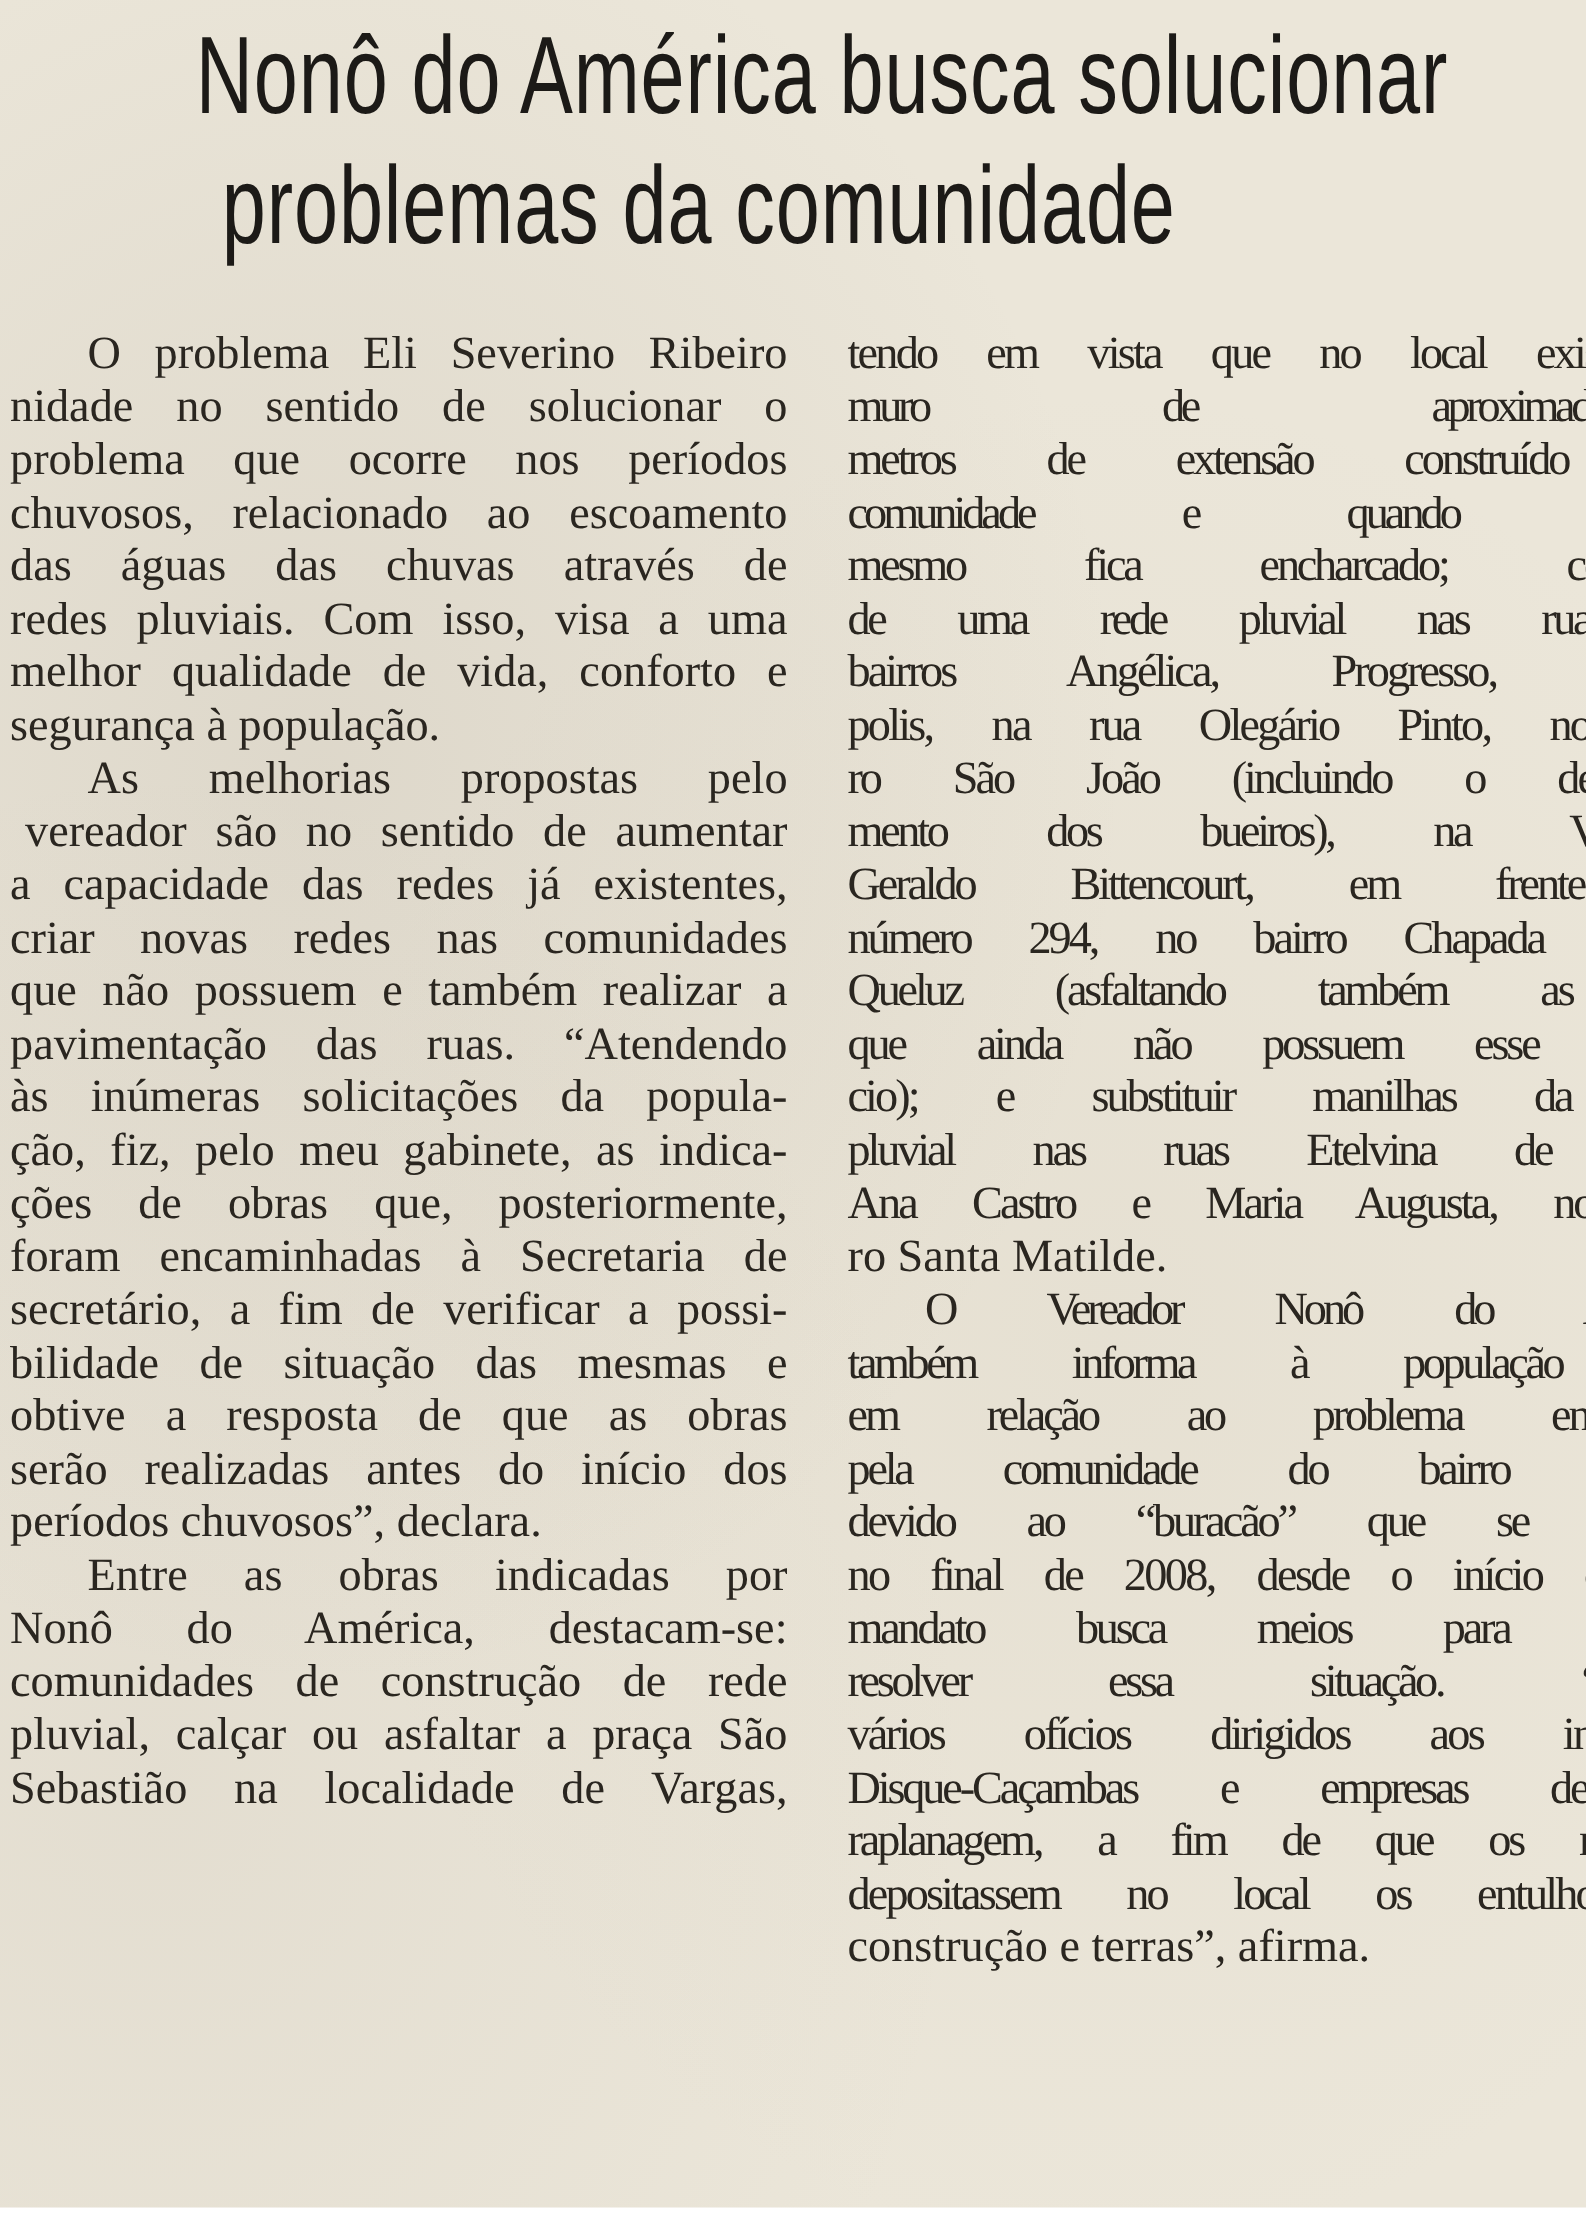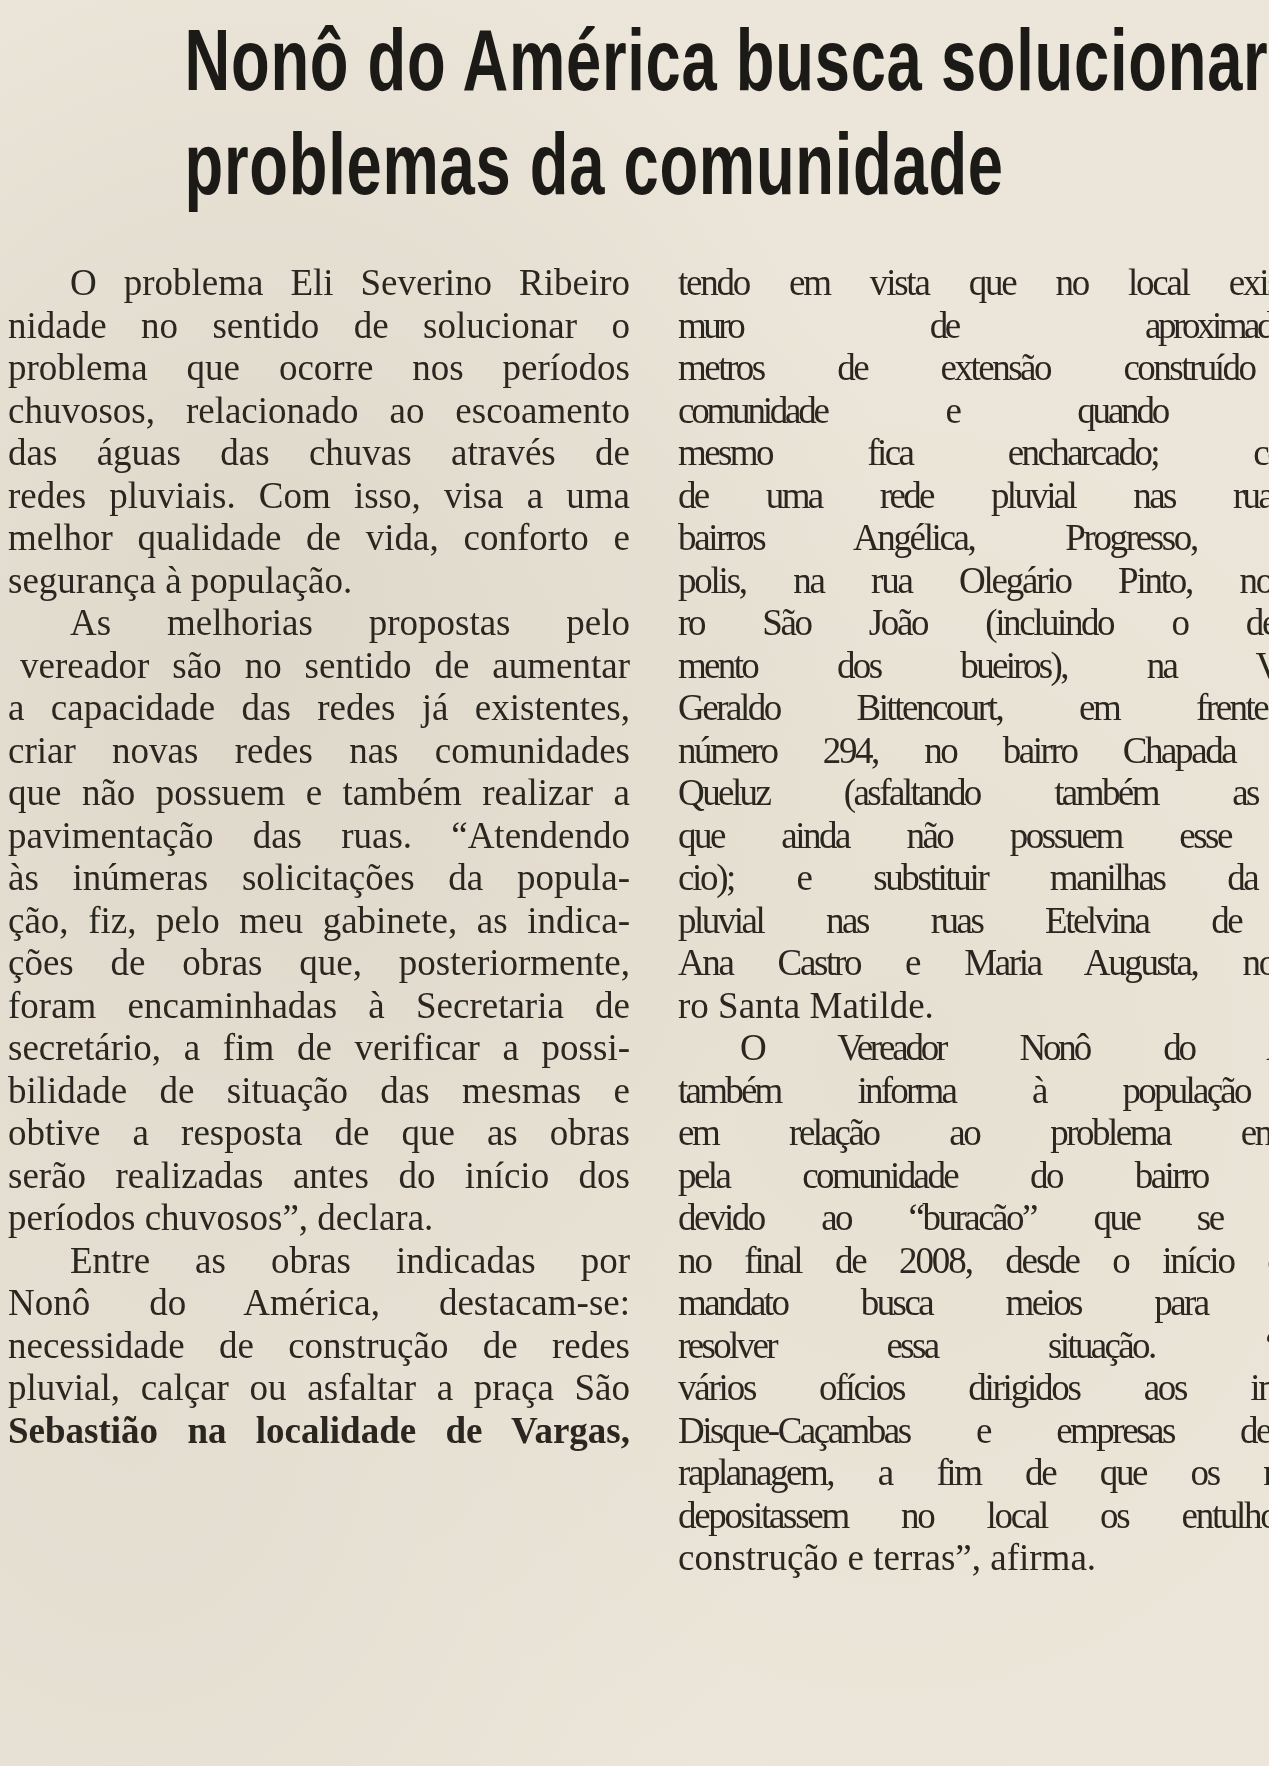--- a/index.html
+++ b/index.html
@@ -22,10 +22,9 @@
     position: absolute; left: 0; top: 8px; width: 1118px;
     text-align: center;
     font-family: "Liberation Sans", "DejaVu Sans", sans-serif;
-    font-weight: bold;
+    font-weight: normal;
     color: #1c1a17;
     letter-spacing: 1px;
-    margin-left: 28px;
   }
   .headline .hl {
     display: block;

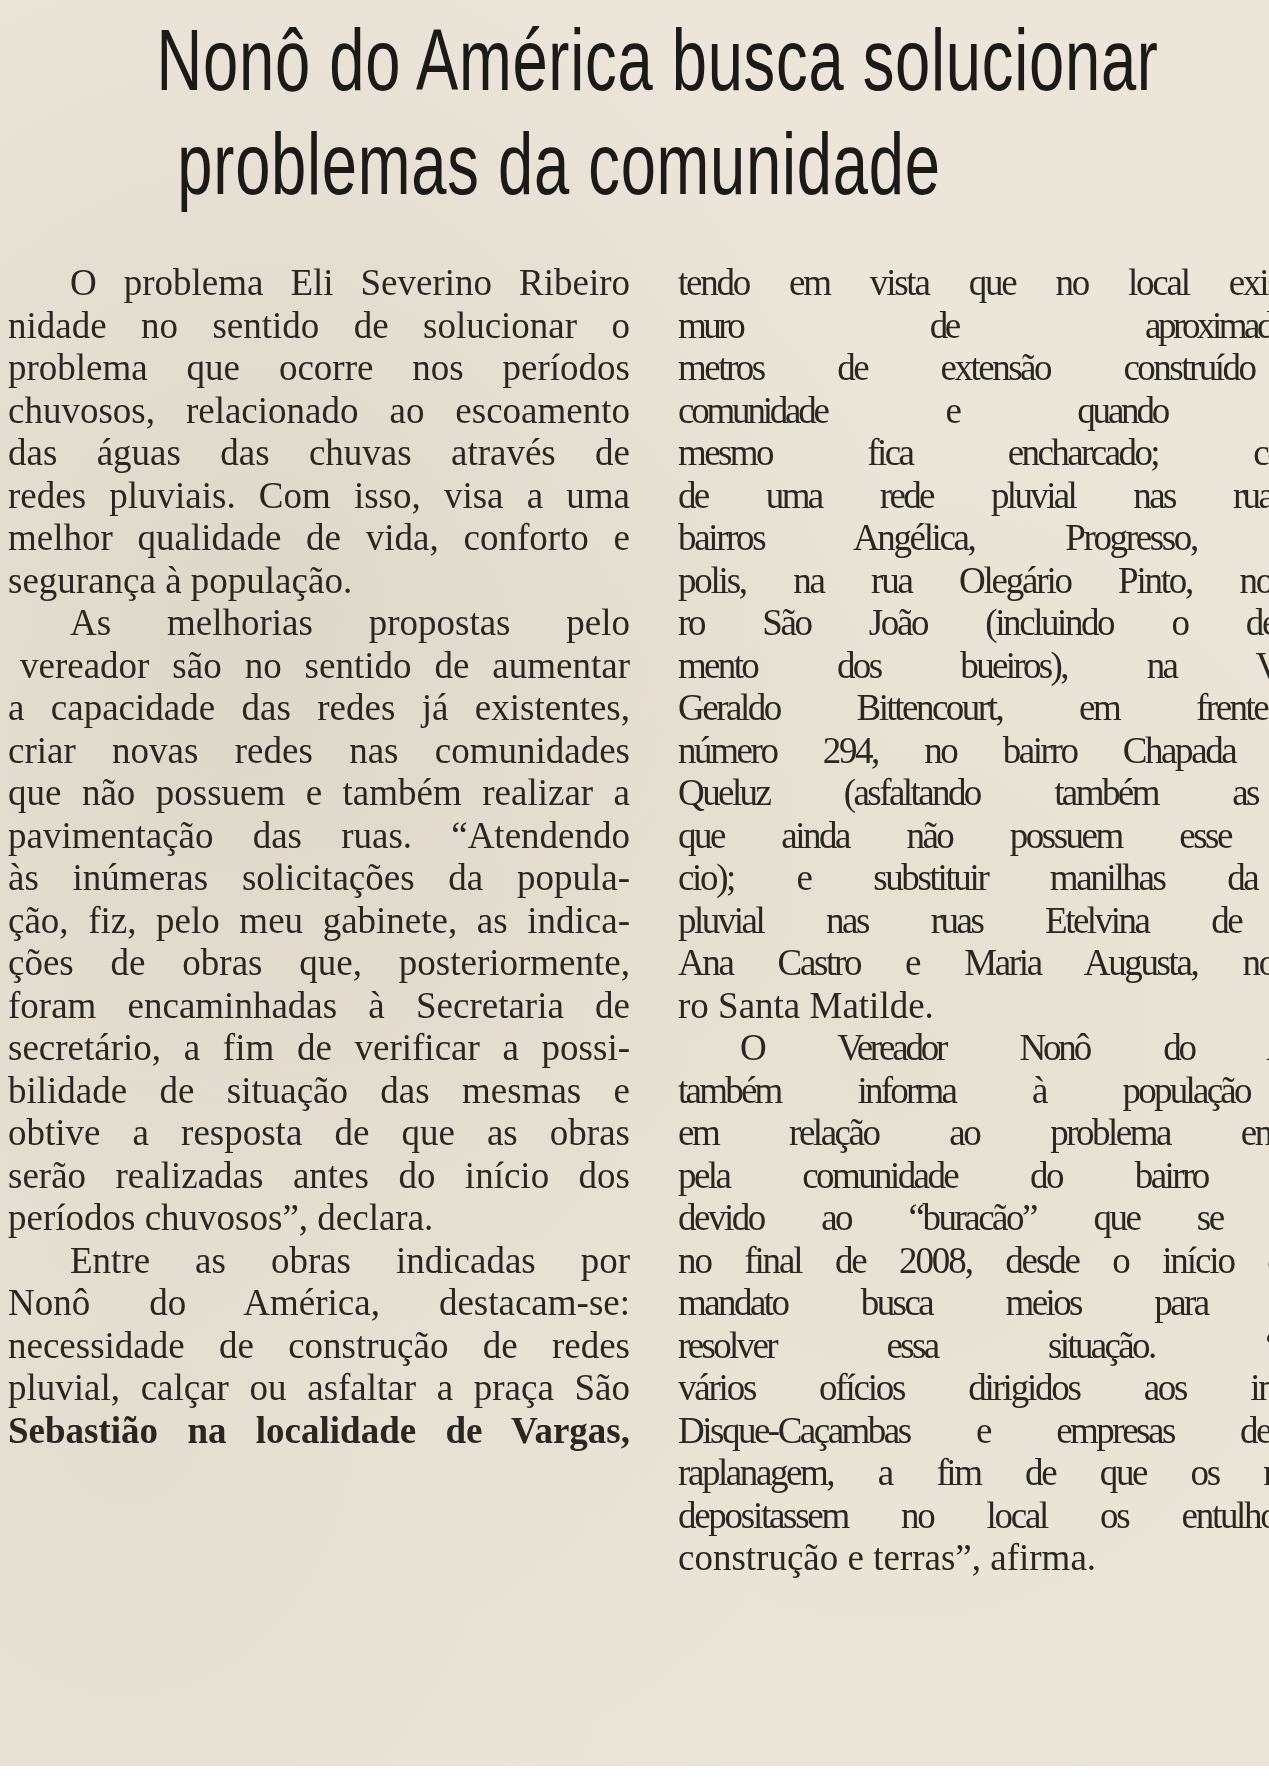--- a/index.html
+++ b/index.html
@@ -89,7 +89,7 @@
       <span class="line last">períodos chuvosos”, declara.</span>
       <span class="line indent" style="word-spacing: 0px;">Entre as obras indicadas por</span>
       <span class="line" style="word-spacing: 0px;">Nonô do América, destacam-se:</span>
-      <span class="line" style="word-spacing: 0px;">necessidade de construção de redes</span>
+      <span class="line" style="word-spacing: 0px;">comunidades de construção de rede</span>
       <span class="line" style="word-spacing: 0px;">pluvial, calçar ou asfaltar a praça São</span>
       <span class="line" style="word-spacing: 0px; font-weight: bold;">Sebastião na localidade de Vargas,</span>
     </div>

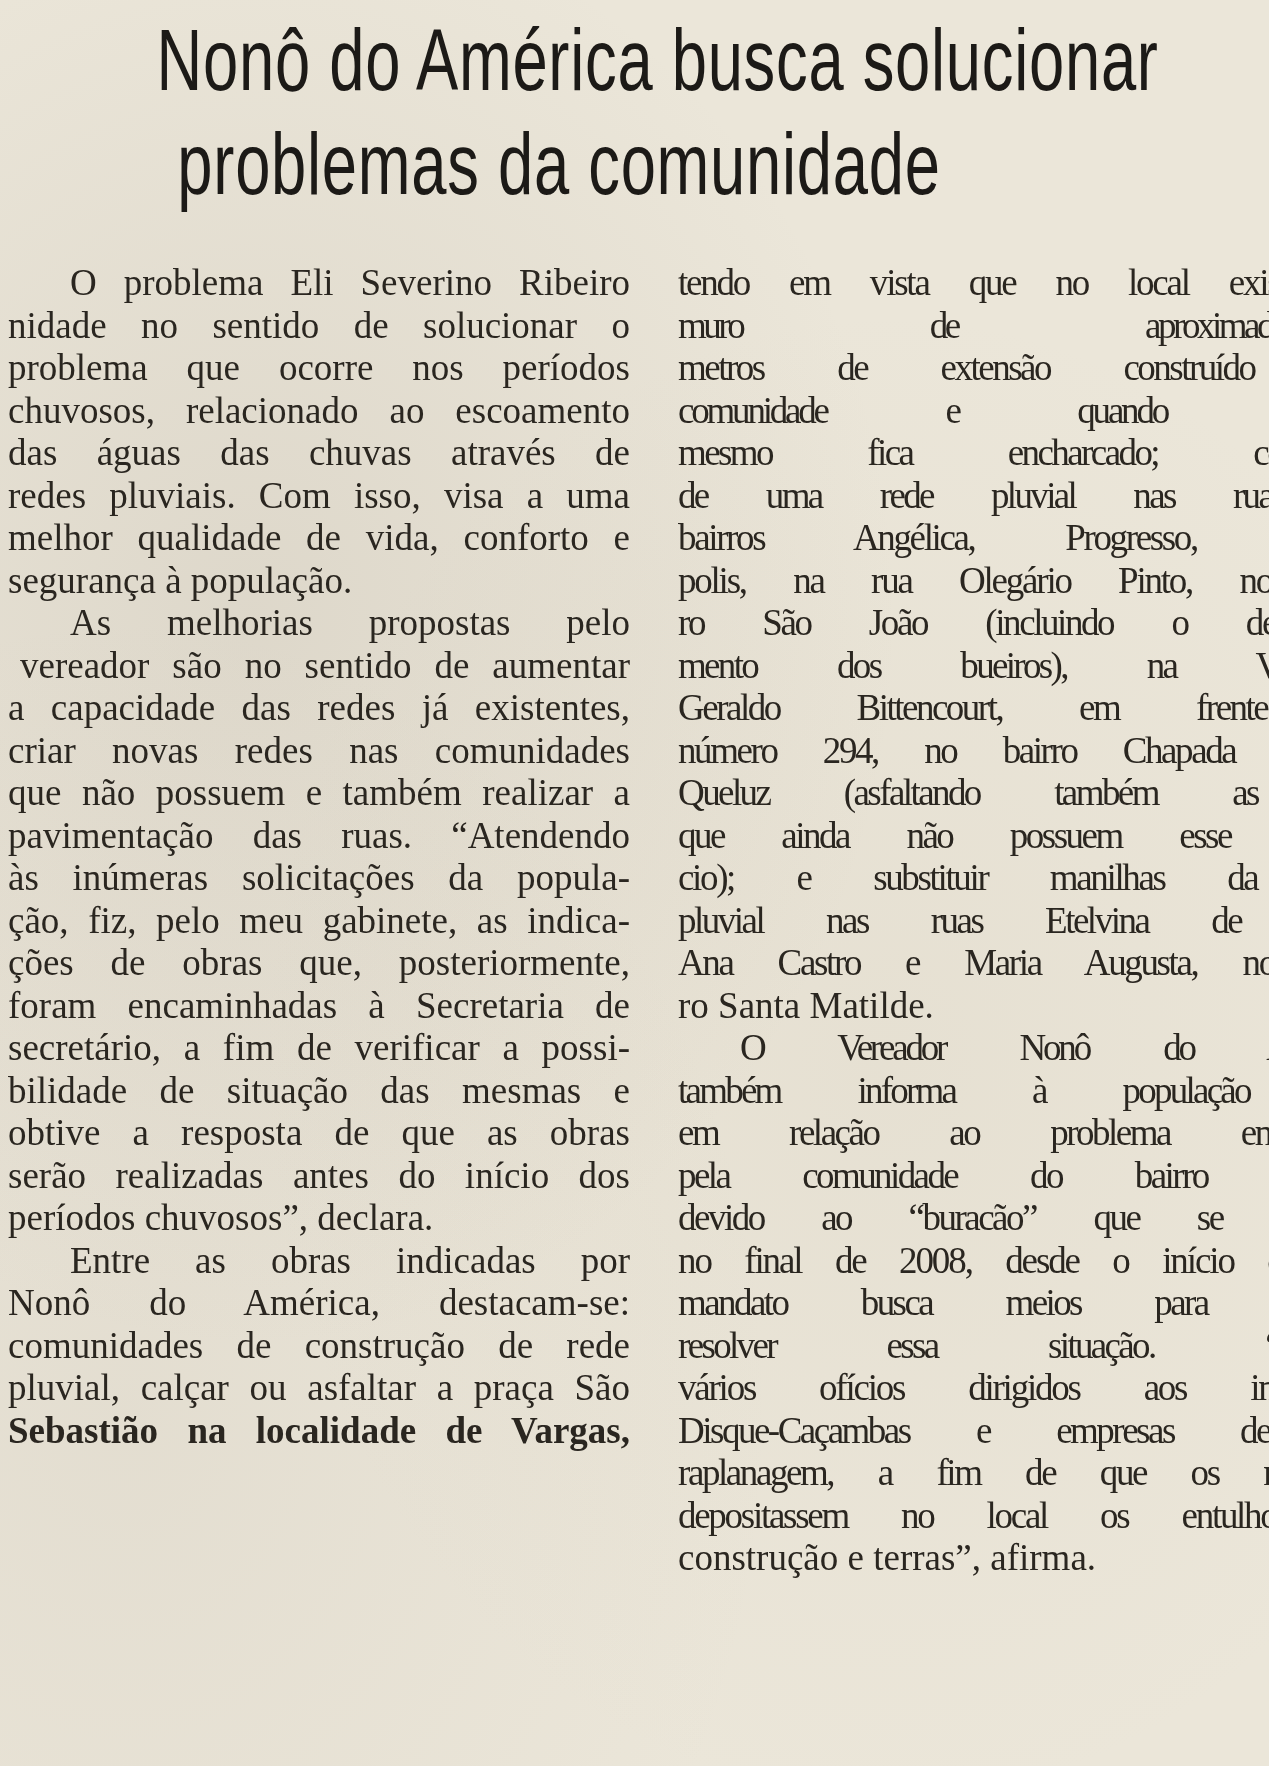--- a/index.html
+++ b/index.html
@@ -91,7 +91,7 @@
       <span class="line" style="word-spacing: 0px;">Nonô do América, destacam-se:</span>
       <span class="line" style="word-spacing: 0px;">comunidades de construção de rede</span>
       <span class="line" style="word-spacing: 0px;">pluvial, calçar ou asfaltar a praça São</span>
-      <span class="line" style="word-spacing: 0px; font-weight: bold;">Sebastião na localidade de Vargas,</span>
+      <span class="line" style="word-spacing: 0px;">Sebastião na localidade de Vargas,</span>
     </div>
   <div class="col col-right">
       <span class="line" style="word-spacing: 0px; letter-spacing: -2.22222px;">tendo em vista que no local existe u</span>

